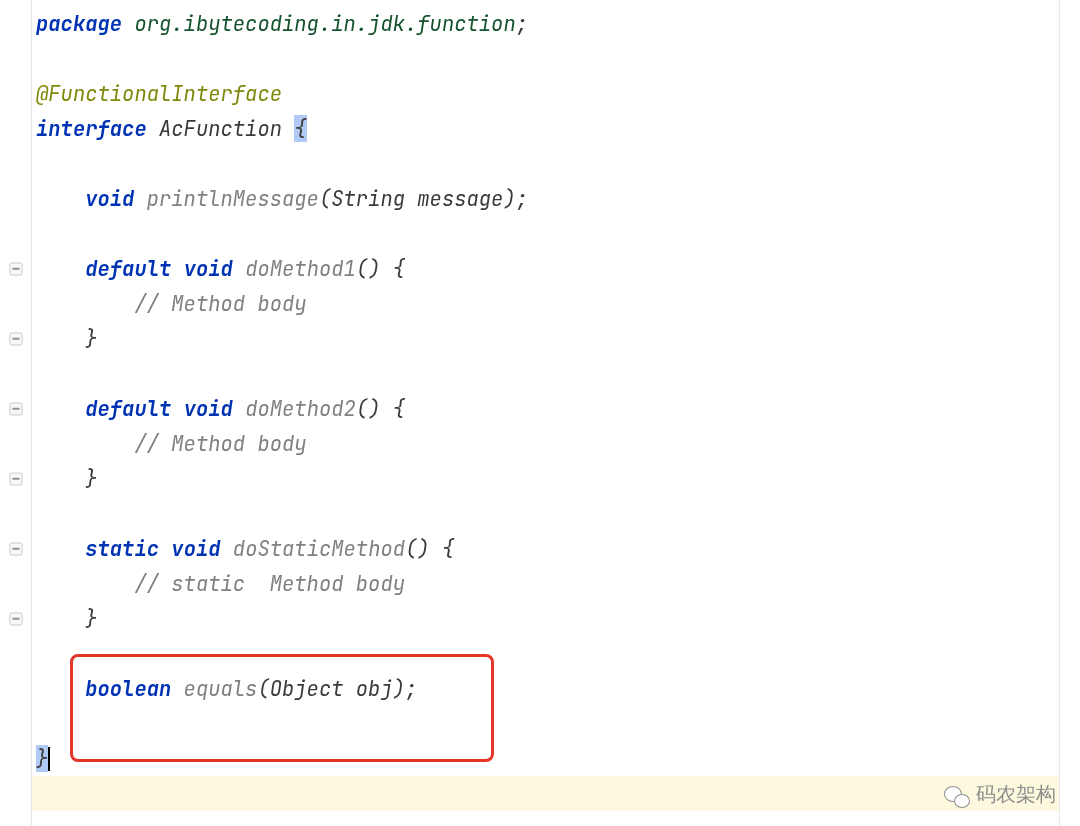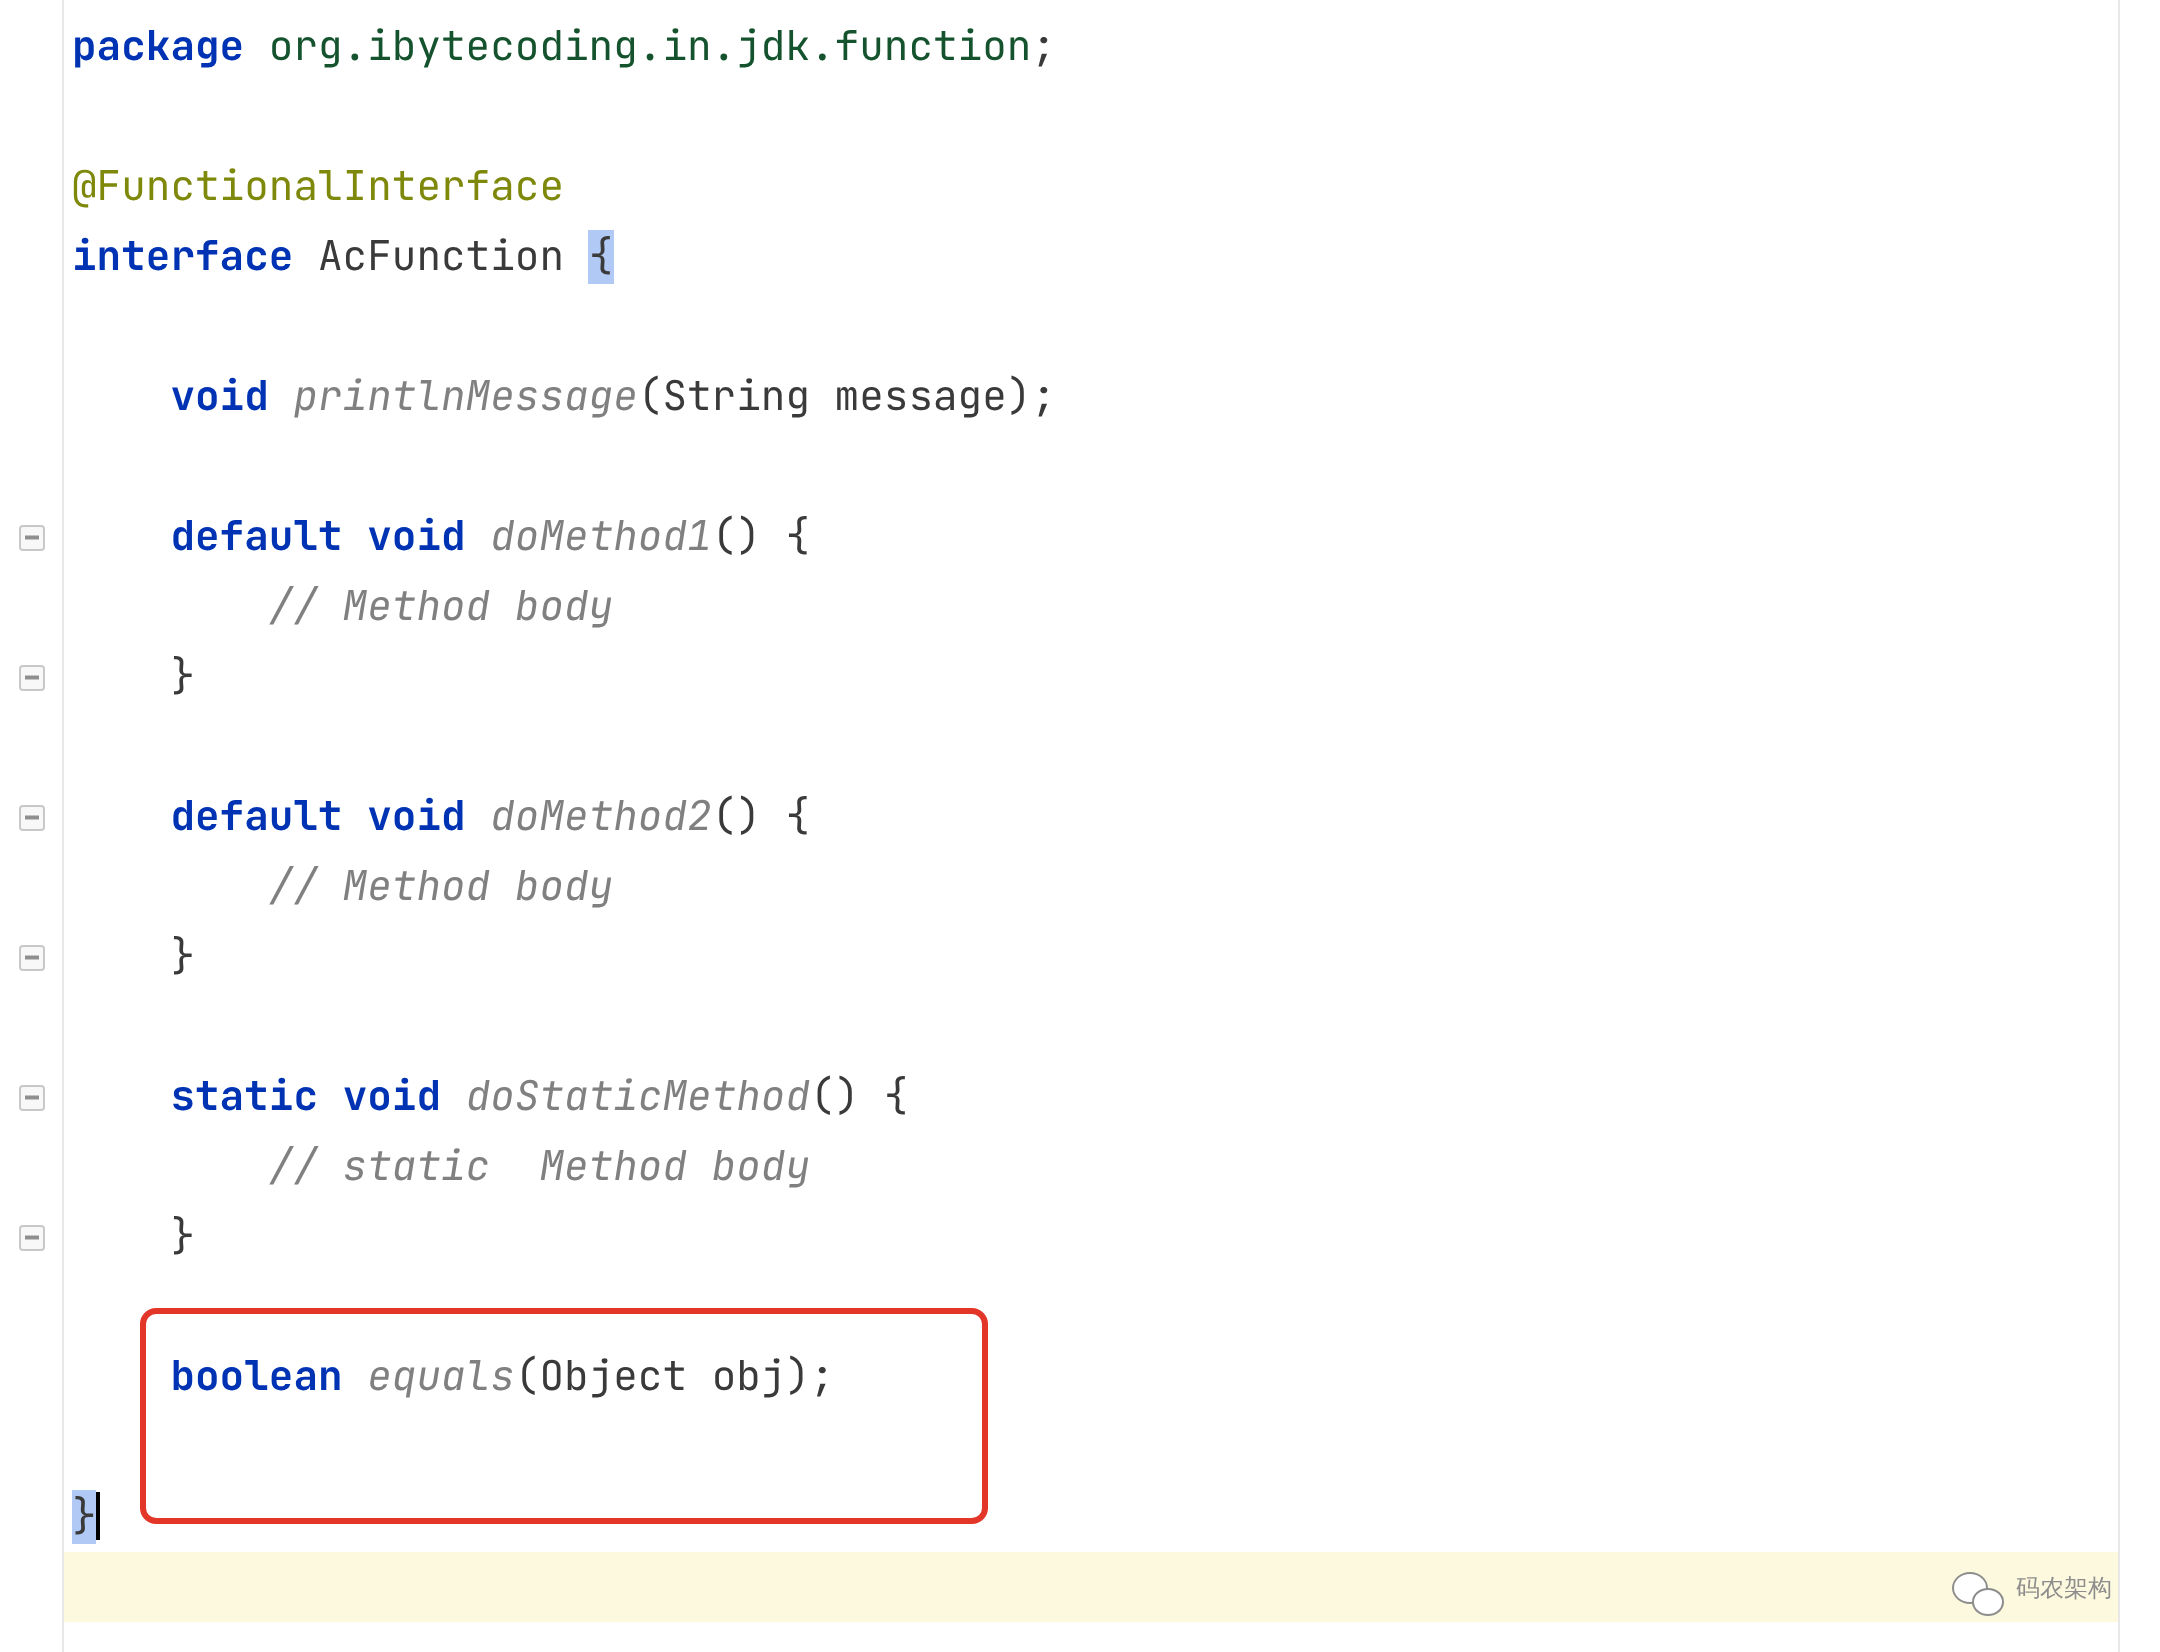--- a/index.html
+++ b/index.html
@@ -93,7 +93,7 @@
     z-index: 0;
   }
 
-  .line > span { position: relative; z-index: 1; }
+  .line > span { position: relative; z-index: 1; font-style: italic; }
 
   .close-brace-hl {
     background: #b0caf5;

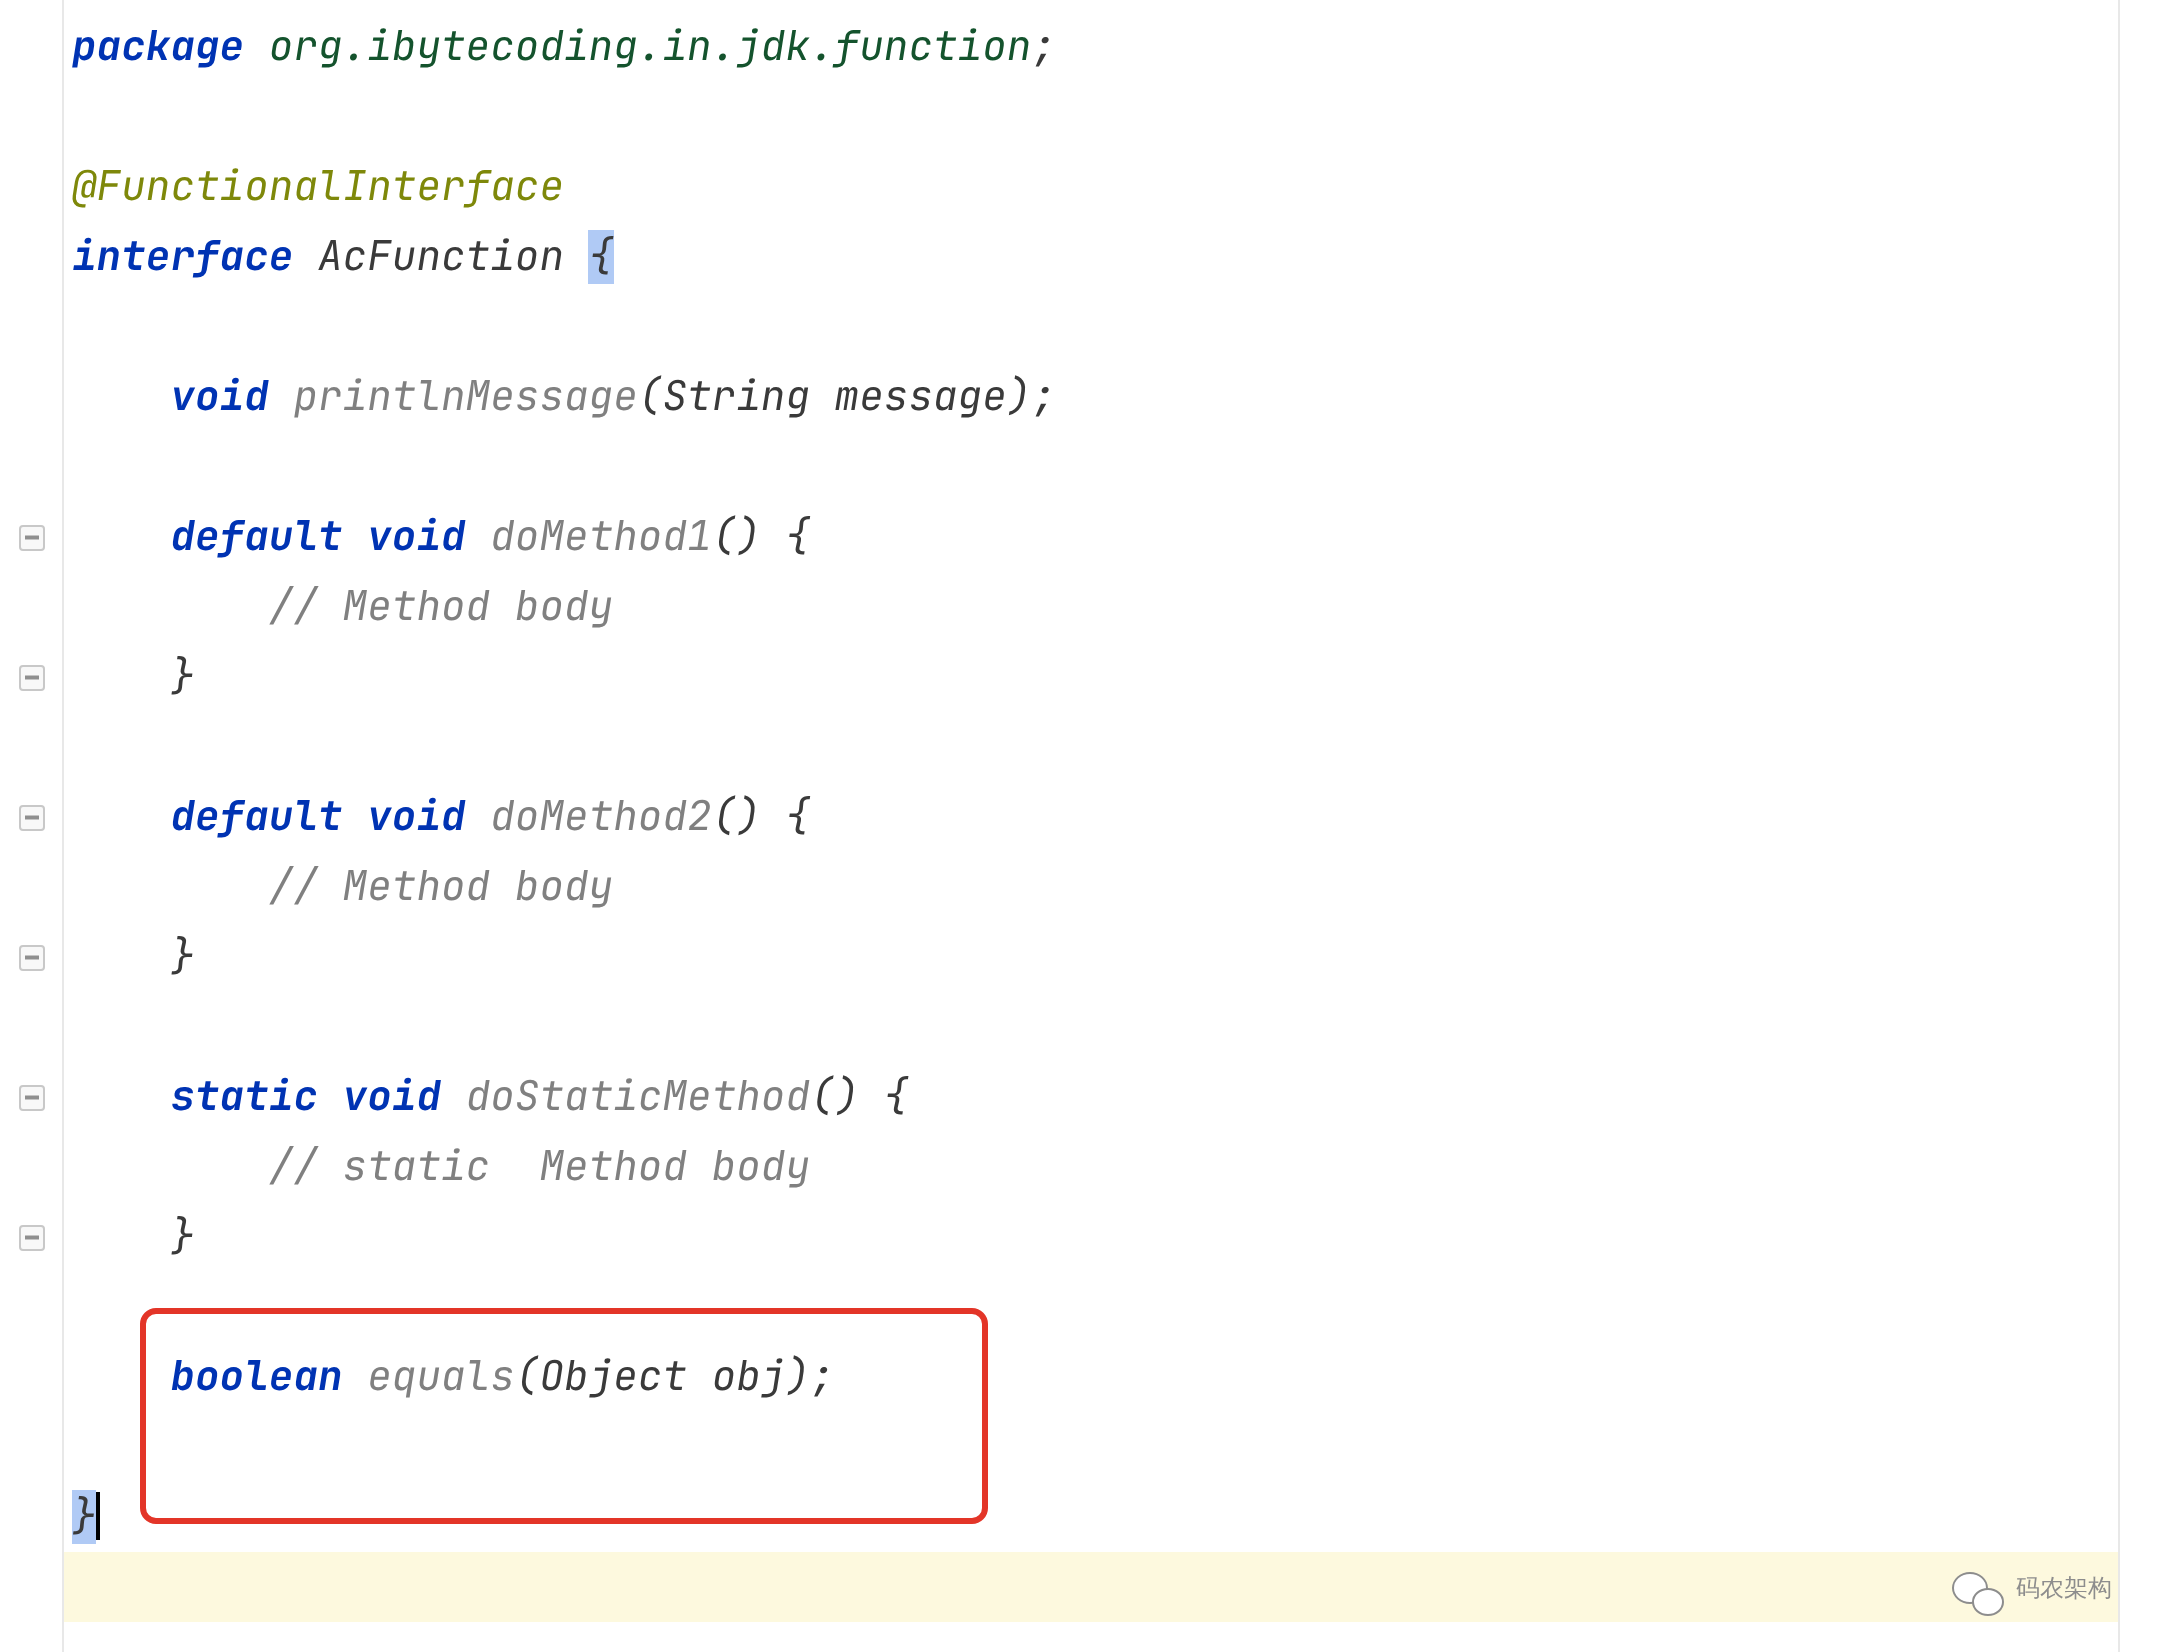--- a/index.html
+++ b/index.html
@@ -131,11 +131,11 @@
     right: 24px;
     bottom: 18px;
     display: flex;
-    align-items: flex-start;
+    align-items: flex-end;
     gap: 6px;
     color: #8d8d8d;
     font-family: -apple-system, "PingFang SC", "Microsoft YaHei", sans-serif;
-    font-size: 12px;
+    font-size: 20px;
     z-index: 10;
   }
   .watermark .wx-icon {

